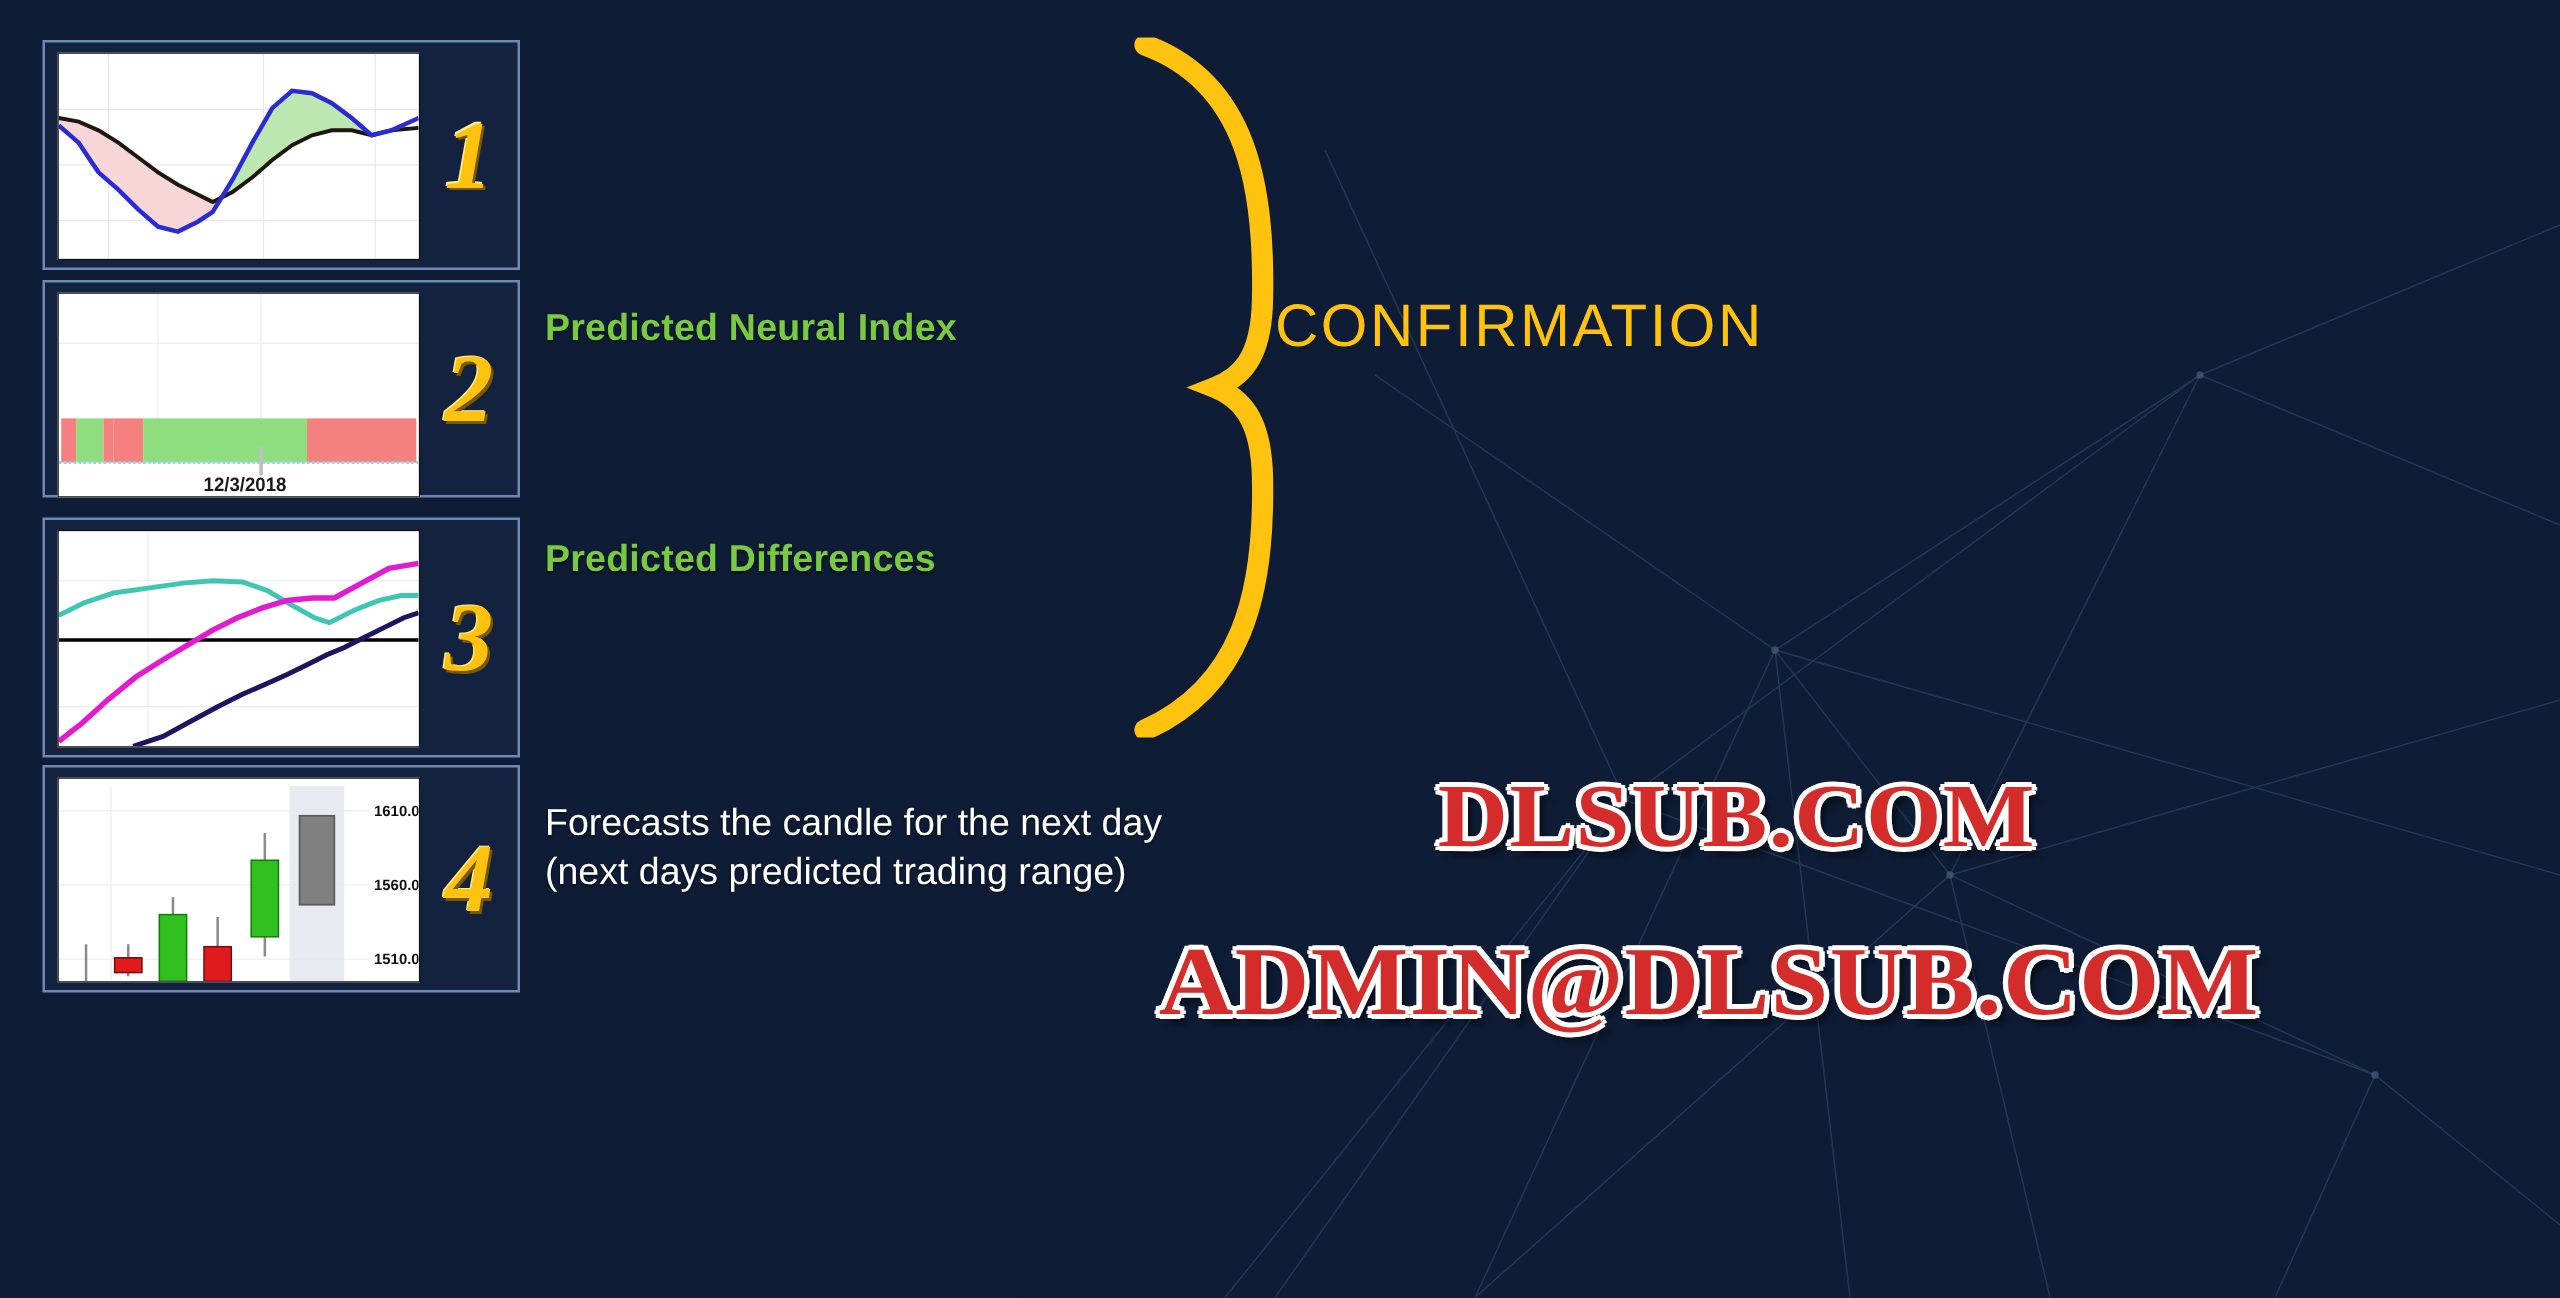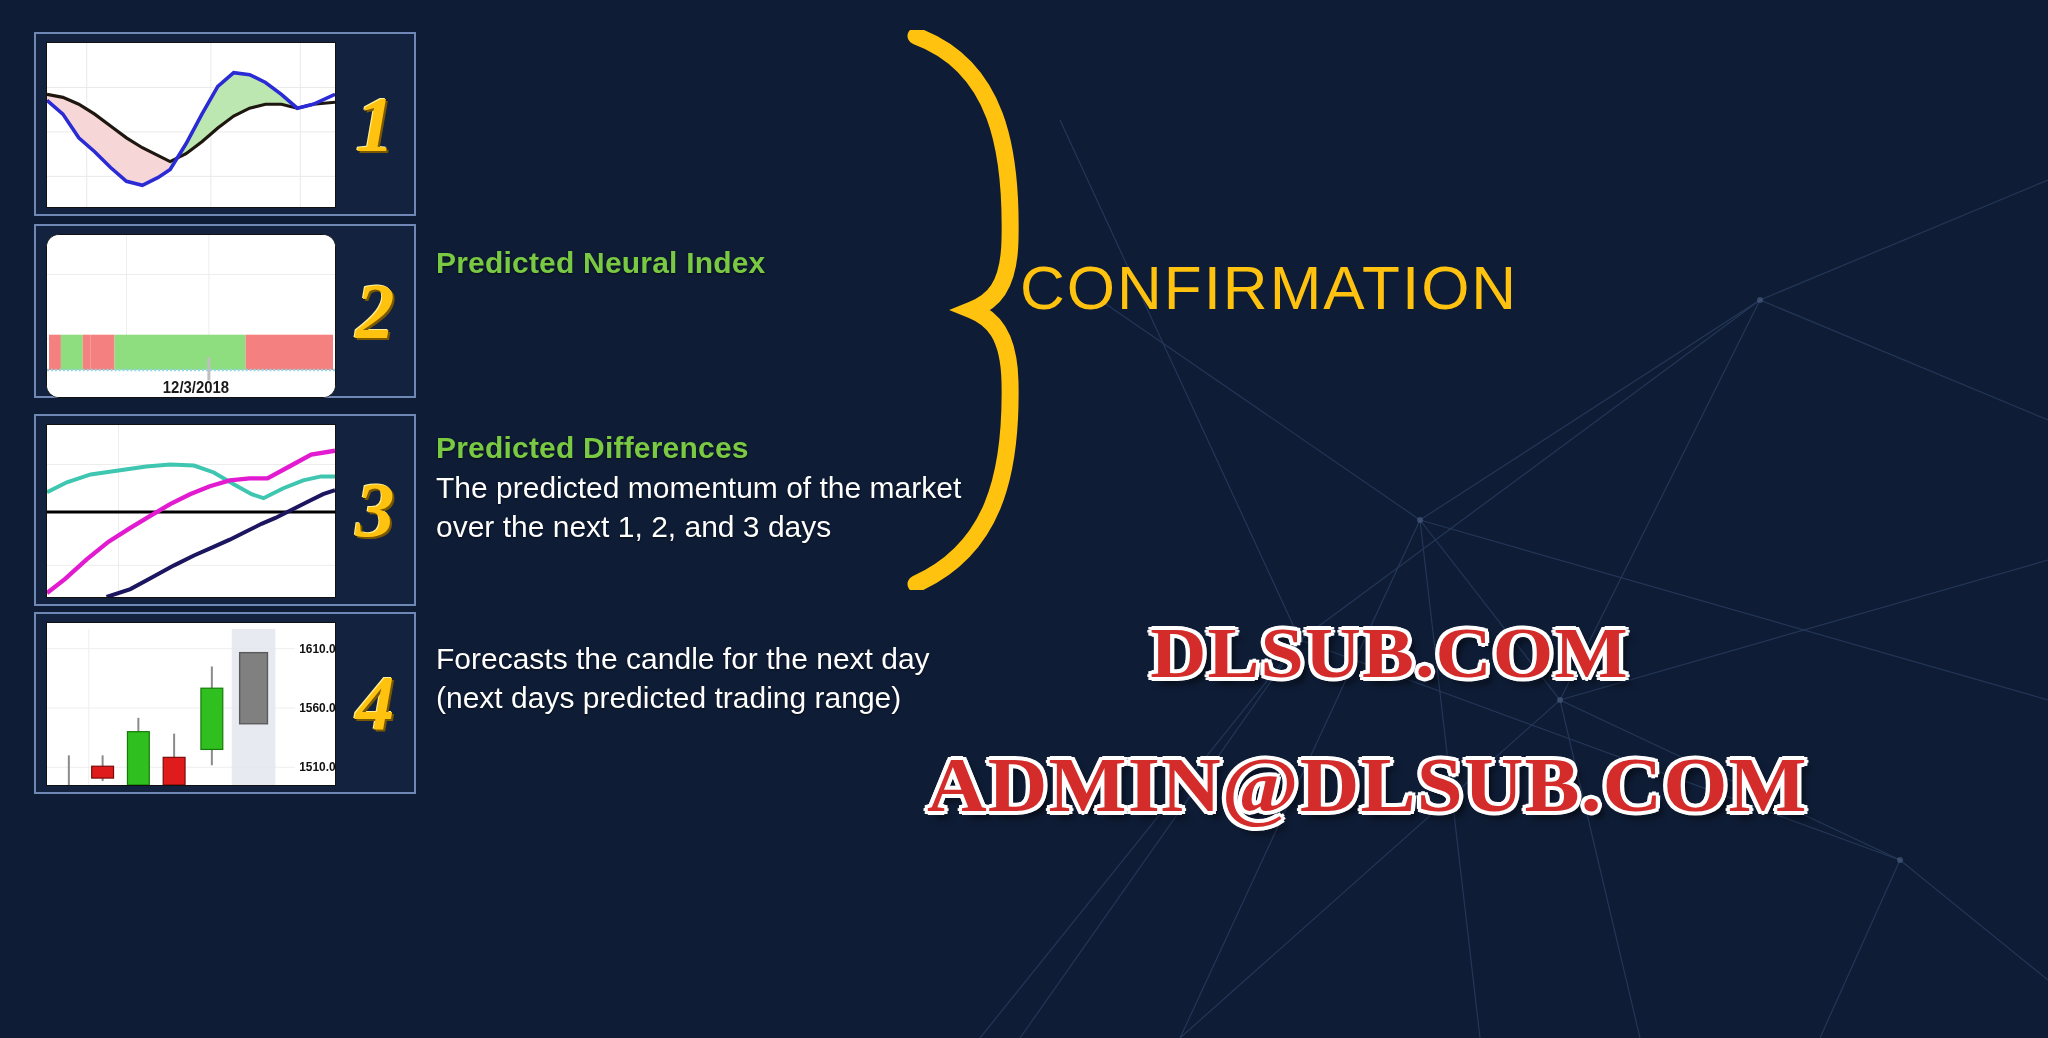--- a/index.html
+++ b/index.html
@@ -47,7 +47,7 @@
   
   #tc{position:absolute;left:1020px;top:230px;width:1010px;}
   #tc .l1{color:#ffffff;font-size:74px;letter-spacing:2px;line-height:1.05;}
-  #tc .l2{color:#ffc20e;font-size:62px;letter-spacing:2px;line-height:1.15;margin-top:22px;}
+  #tc .l2{color:#ffc20e;font-size:48px;letter-spacing:2px;line-height:1.15;margin-top:4px;}
 
   
   .wm{position:absolute;font-family:"Liberation Serif",serif;font-weight:bold;

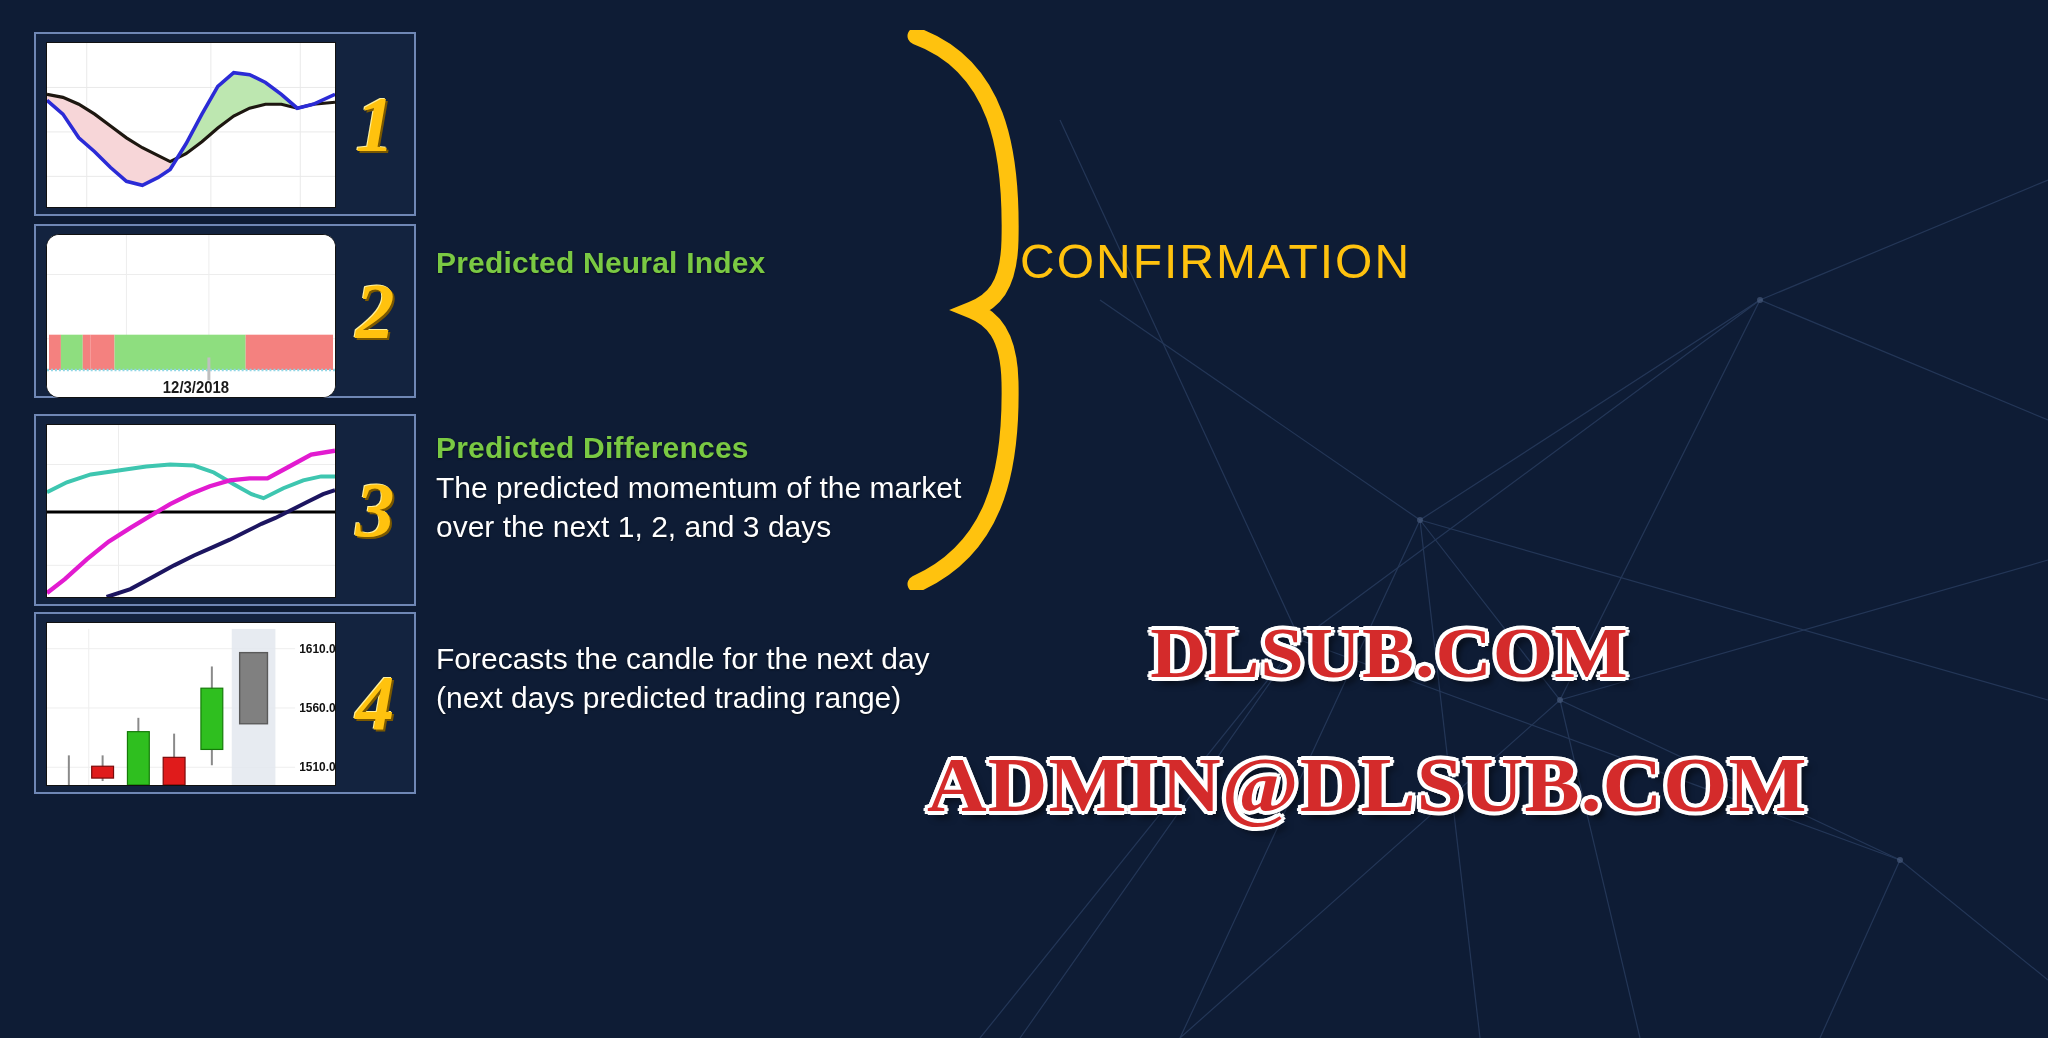--- a/index.html
+++ b/index.html
@@ -24,7 +24,7 @@
   #card1{top:32px;width:382px;height:184px;}
   #card1 .thumb{width:290px;height:166px;}
   #card2{top:224px;width:382px;height:174px;}
-  #card2 .thumb{width:290px;height:164px;border-radius:13px;}
+  #card2 .thumb{width:290px;height:164px;}
   #card3{top:414px;width:382px;height:192px;}
   #card3 .thumb{width:290px;height:174px;}
   #card4{top:612px;width:382px;height:182px;}

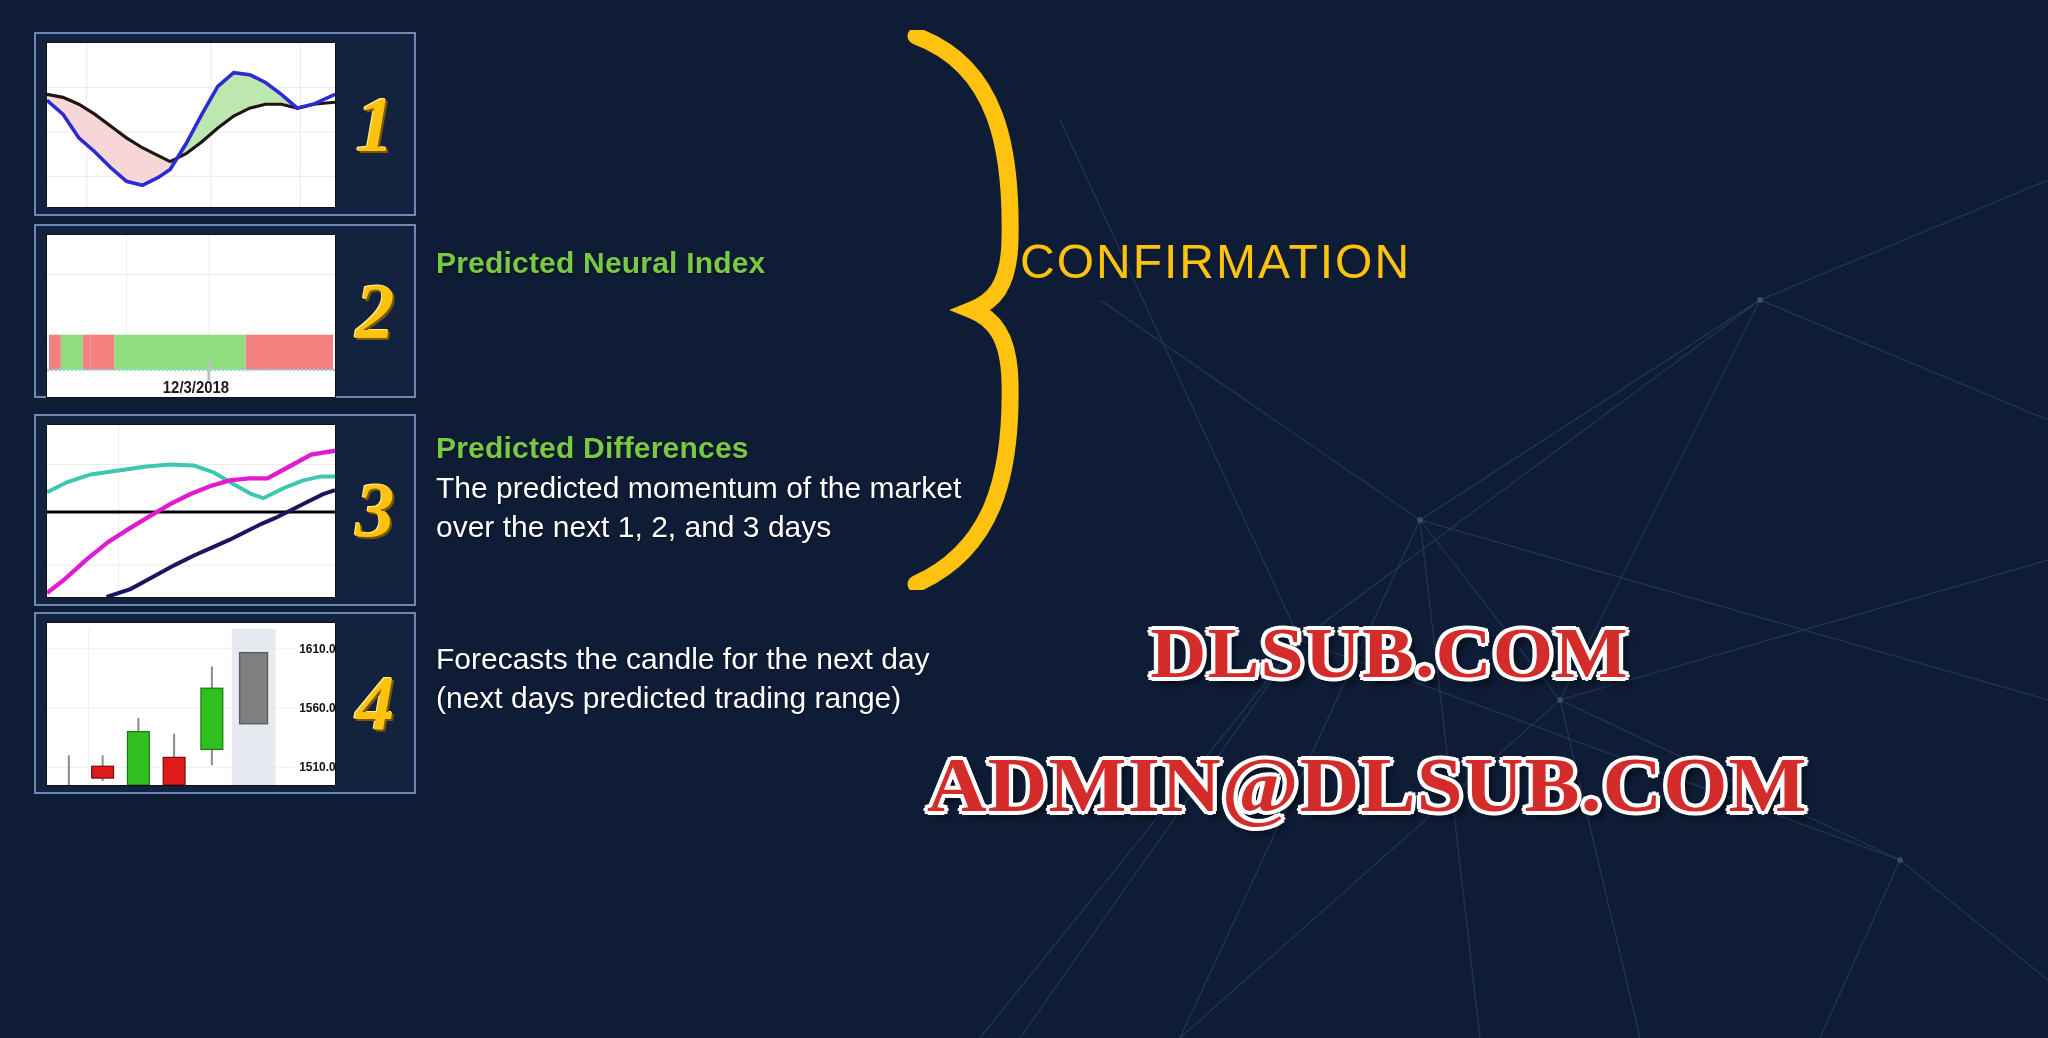--- a/index.html
+++ b/index.html
@@ -224,7 +224,6 @@
 
   <div class="block" id="blk3">
     <div class="b-title">Predicted Differences</div>
-    <div class="b-body">The predicted momentum of the market over the next 1, 2, and 3 days</div>
   </div>
 
   <div class="block" id="blk4">

